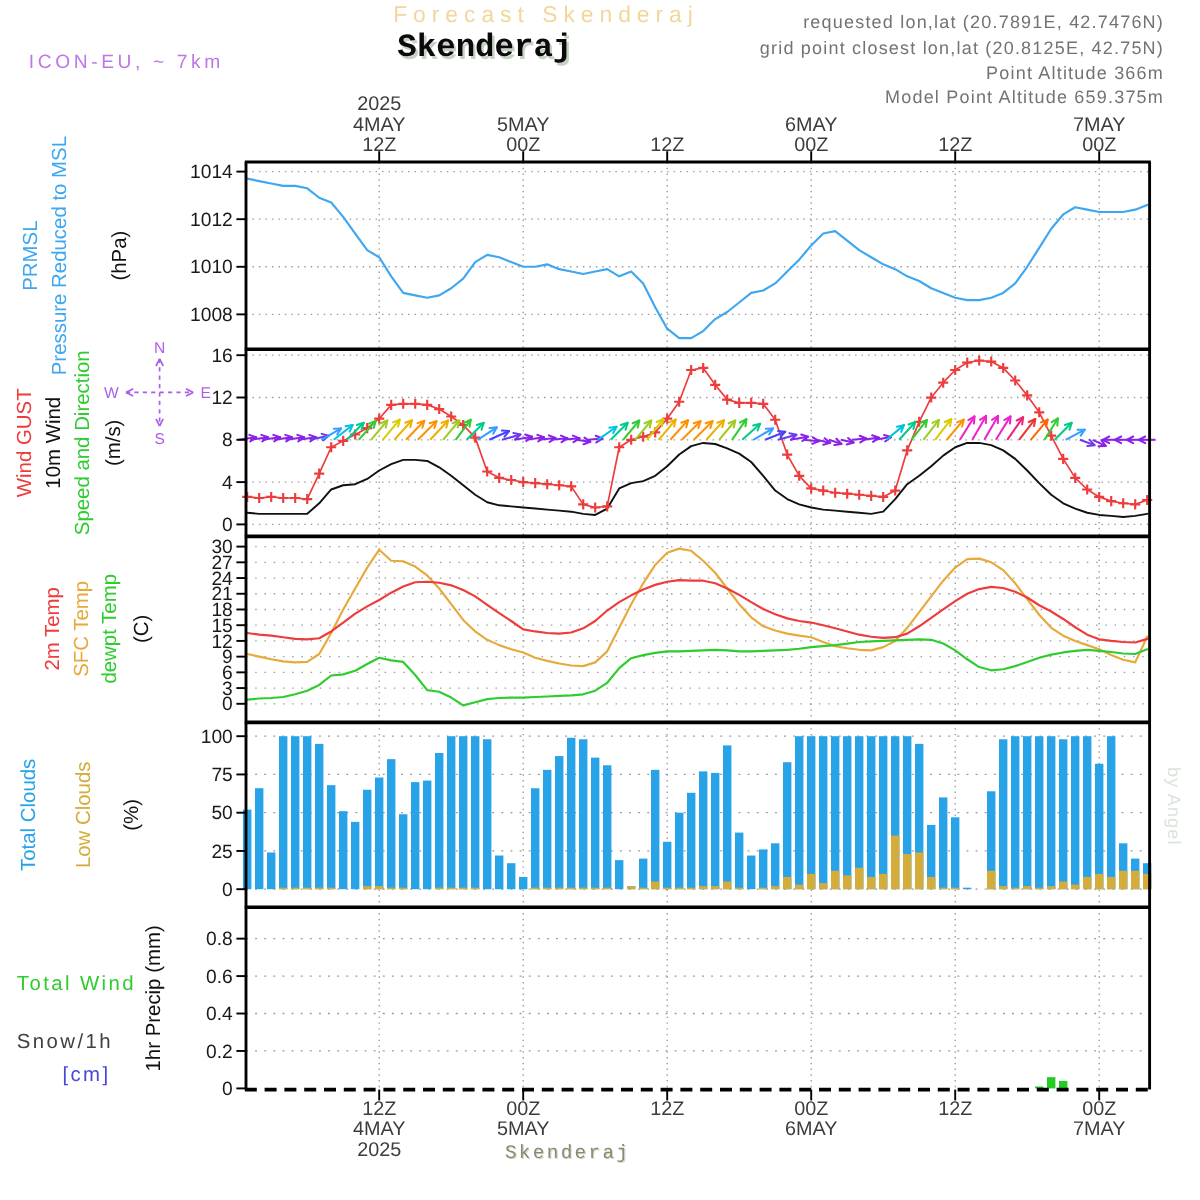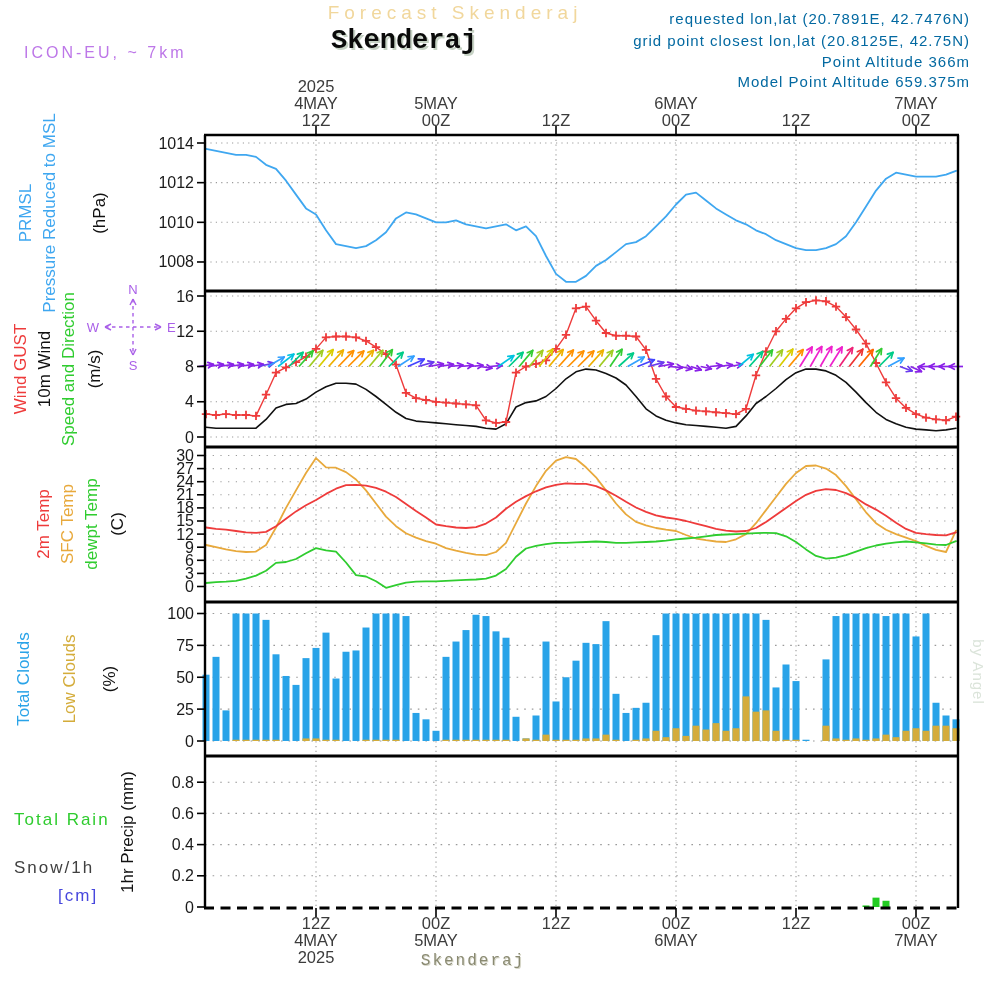--- a/index.html
+++ b/index.html
@@ -8,7 +8,7 @@
   .rot{transform:translate(-50%,-50%) rotate(-90deg);transform-origin:center;}
   .watermark-top{left:455px;top:2px;transform:translateX(-50%);font-size:19px;letter-spacing:5px;color:#f1d79c;}
   .main-title{left:404px;top:26px;transform:translateX(-50%);font-family:"Liberation Mono",monospace;font-weight:bold;font-size:27px;color:#0a0a0a;text-shadow:2px 2px 0 #c6d2c4;}
-  .hdr-purple{right:30px;text-align:right;font-size:15px;letter-spacing:1px;color:#0369a1;}
+  .hdr-purple{right:30px;text-align:right;font-size:15px;letter-spacing:1px;color:#737373;}
   .model-label{left:24px;top:44px;font-size:16px;letter-spacing:3px;color:#bd77e8;}
   .by-angel{left:978px;top:672px;transform:translate(-50%,-50%) rotate(90deg);font-size:15px;letter-spacing:1px;color:#dbe4da;}
   .footer-station{left:473px;top:952px;transform:translateX(-50%);font-family:"Liberation Mono",monospace;font-size:16px;letter-spacing:2px;color:#8a8a72;text-shadow:1px 1px 0 #d8d8ca;}

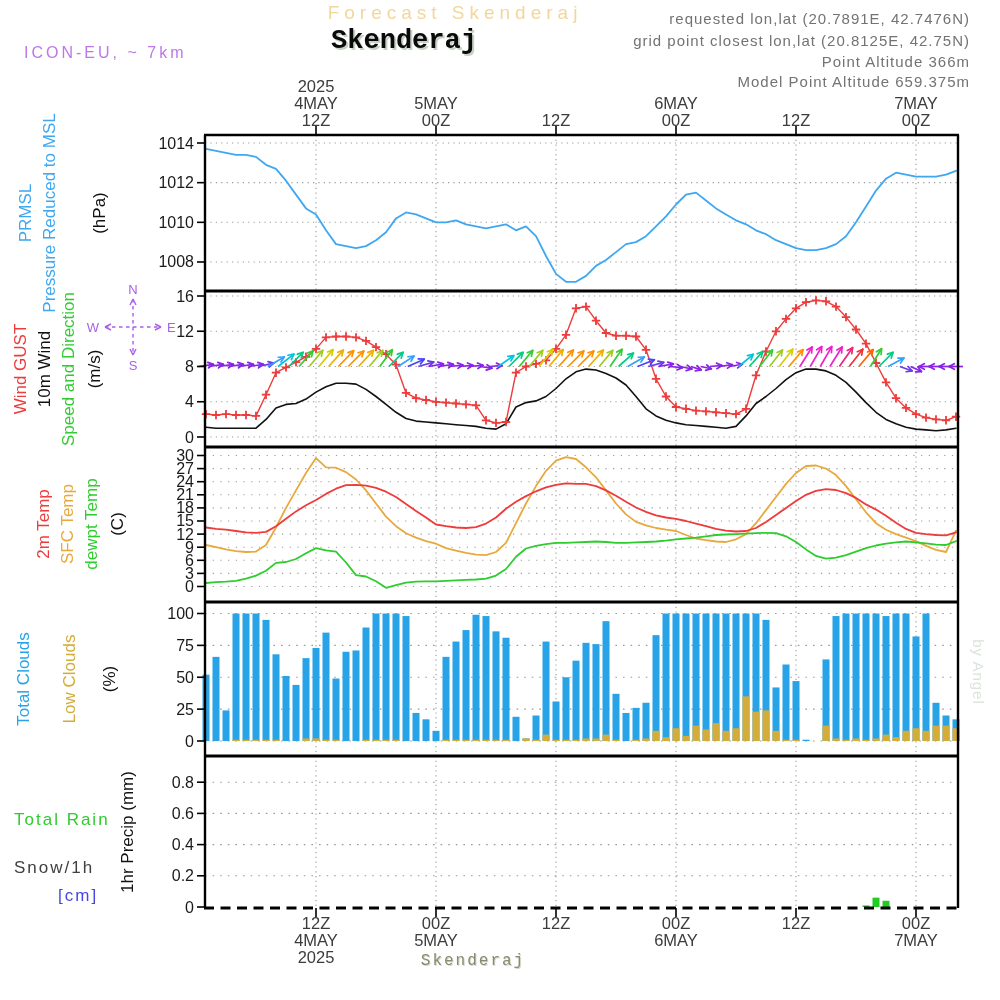--- a/index.html
+++ b/index.html
@@ -46,7 +46,7 @@
   <div class="abs rot plabel" style="left:70px;top:679px;color:#d4ac3a;">Low Clouds</div>
   <div class="abs rot plabel" style="left:110px;top:679px;color:#111;">(%)</div>
 
-  <div class="abs plabel" style="left:14px;top:810px;color:#2fcc2f;letter-spacing:2px;">Total  Rain</div>
+  <div class="abs plabel" style="left:14px;top:810px;color:#2fcc2f;letter-spacing:2px;">Total  Wind</div>
   <div class="abs plabel" style="left:14px;top:858px;color:#404040;letter-spacing:2px;">Snow/1h</div>
   <div class="abs plabel" style="left:58px;top:886px;color:#4747dd;letter-spacing:2px;">[cm]</div>
   <div class="abs rot plabel" style="left:128px;top:832px;color:#111;">1hr Precip (mm)</div>

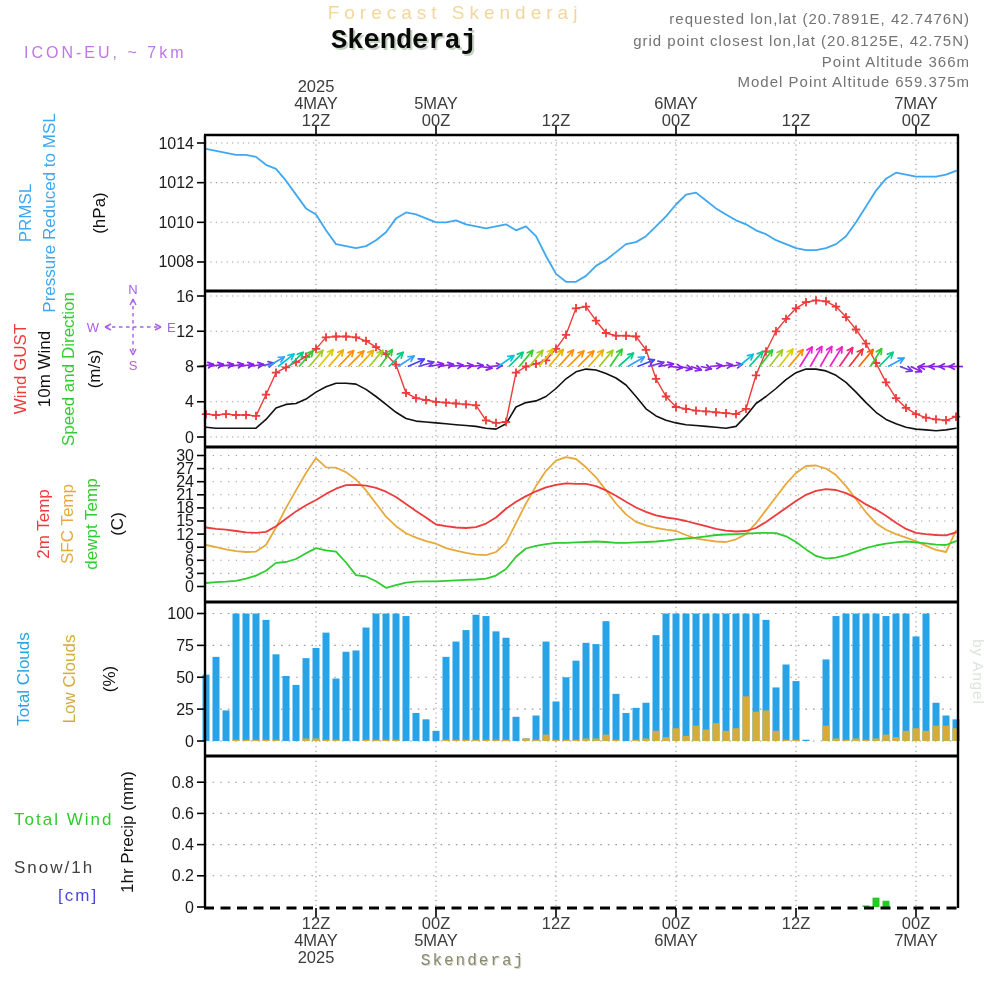--- a/index.html
+++ b/index.html
@@ -48,7 +48,7 @@
 
   <div class="abs plabel" style="left:14px;top:810px;color:#2fcc2f;letter-spacing:2px;">Total  Wind</div>
   <div class="abs plabel" style="left:14px;top:858px;color:#404040;letter-spacing:2px;">Snow/1h</div>
-  <div class="abs plabel" style="left:58px;top:886px;color:#4747dd;letter-spacing:2px;">[cm]</div>
+  <div class="abs plabel" style="left:52px;top:886px;color:#4747dd;letter-spacing:2px;">[cm]</div>
   <div class="abs rot plabel" style="left:128px;top:832px;color:#111;">1hr Precip (mm)</div>
 
   <div class="abs by-angel">by Angel</div>

